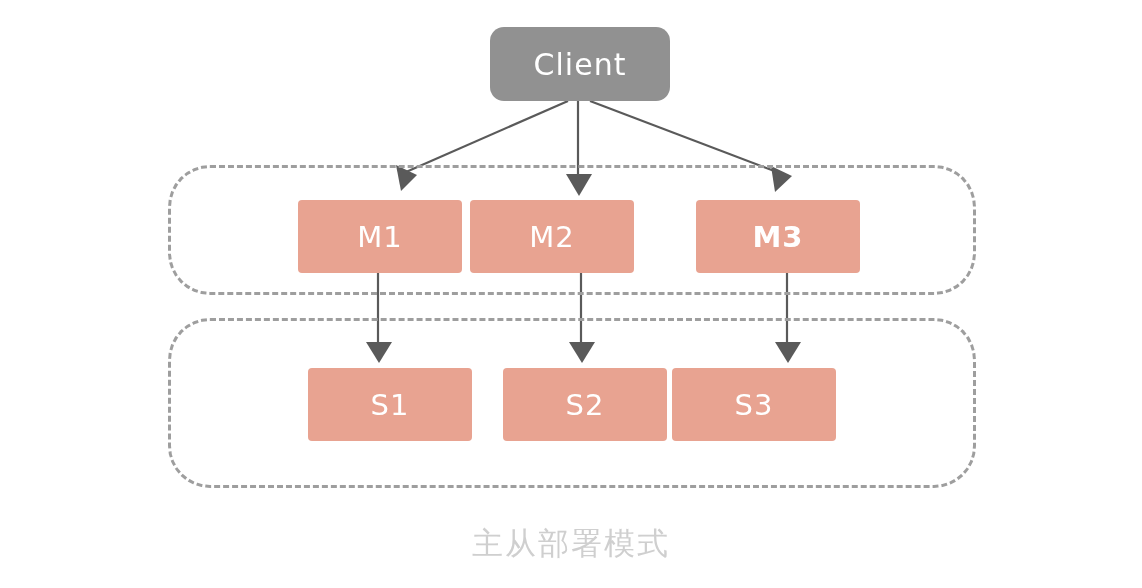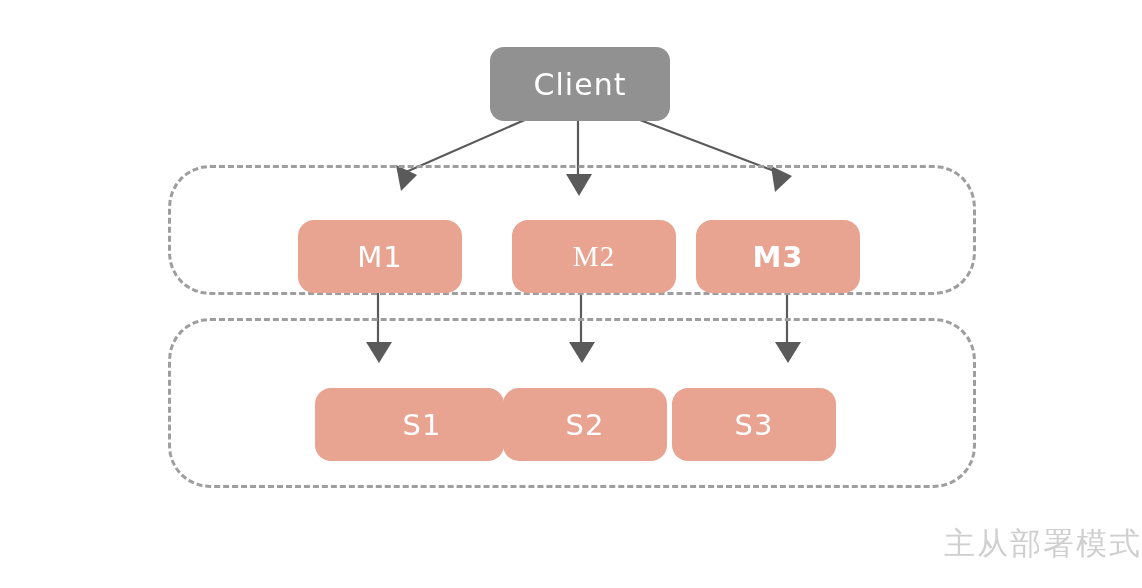--- a/index.html
+++ b/index.html
@@ -32,7 +32,6 @@
     color: #ffffff;
     letter-spacing: 1px;
     user-select: none;
-    margin-top: 20px;
   }
   .node-client {
     left: 490px;

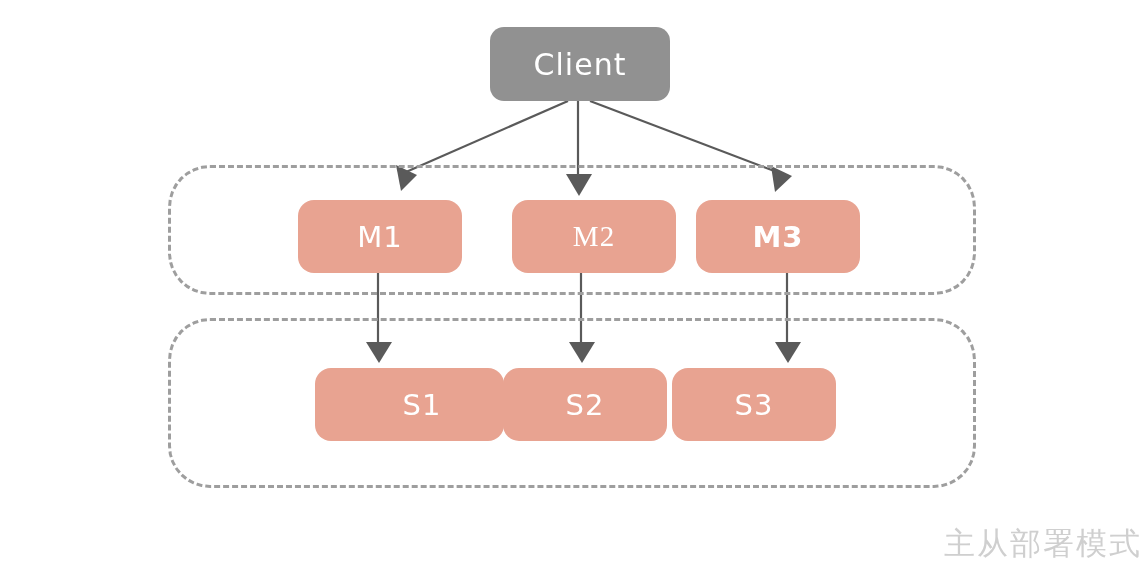--- a/index.html
+++ b/index.html
@@ -47,7 +47,7 @@
     height: 73px;
     background: #e8a391;
     font-size: 29px;
-    border-radius: 16px;
+    border-radius: 4px;
   }
   .m-row .node-service { top: 200px; }
   .s-row .node-service { top: 368px; }

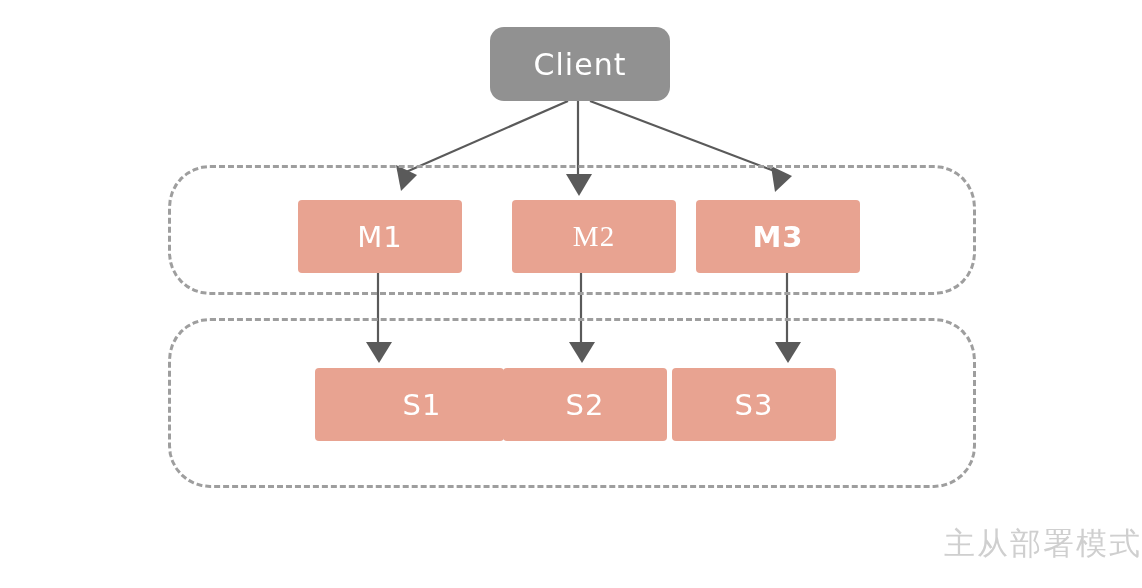--- a/index.html
+++ b/index.html
@@ -52,7 +52,7 @@
   .m-row .node-service { top: 200px; }
   .s-row .node-service { top: 368px; }
   .col-1 { left: 298px; }
-  .col-2 { left: 512px; font-family: Liberation Serif, serif; }
+  .col-2 { left: 470px; }
   .col-3 { left: 696px; font-weight: bold; }
   .s-col-1 { left: 315px; padding-left: 25px; }
   .s-col-2 { left: 503px; text-align: right; }

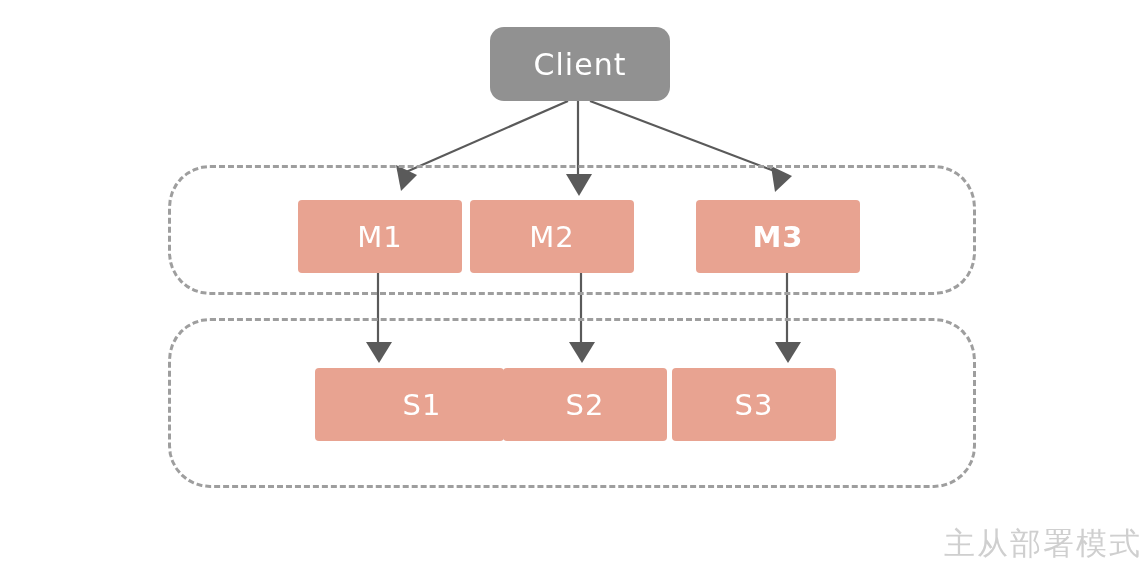--- a/index.html
+++ b/index.html
@@ -54,7 +54,7 @@
   .col-1 { left: 298px; }
   .col-2 { left: 470px; }
   .col-3 { left: 696px; font-weight: bold; }
-  .s-col-1 { left: 315px; padding-left: 25px; }
+  .s-col-1 { left: 308px; }
   .s-col-2 { left: 503px; text-align: right; }
   .s-col-3 { left: 672px; }
 

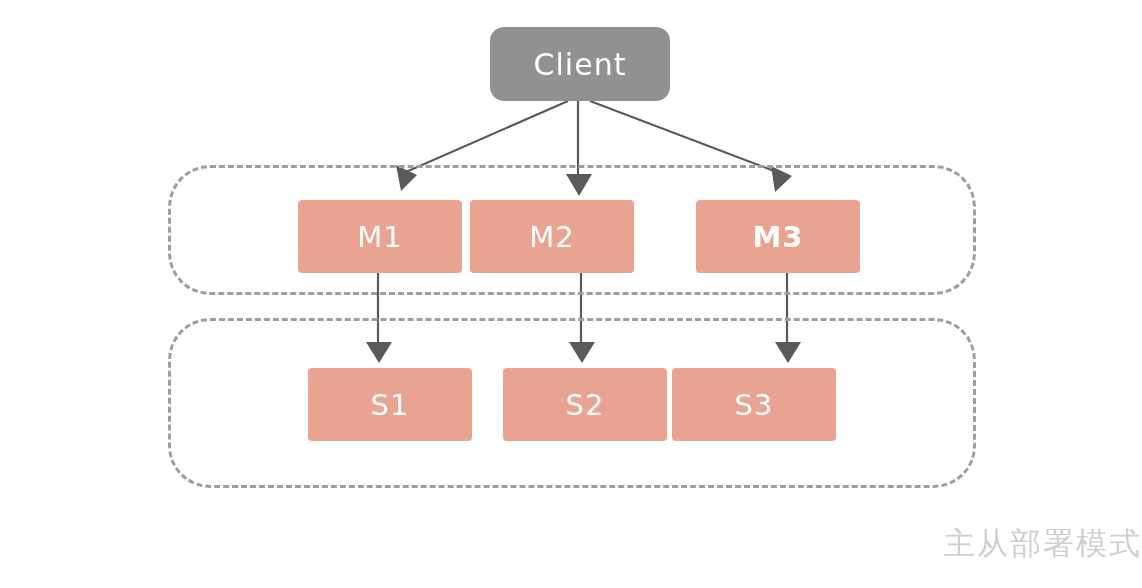--- a/index.html
+++ b/index.html
@@ -81,7 +81,7 @@
     left: 0;
     top: 523px;
     width: 1142px;
-    text-align: right;
+    text-align: center;
     color: #cfcfcf;
     font-size: 31px;
     letter-spacing: 2px;

